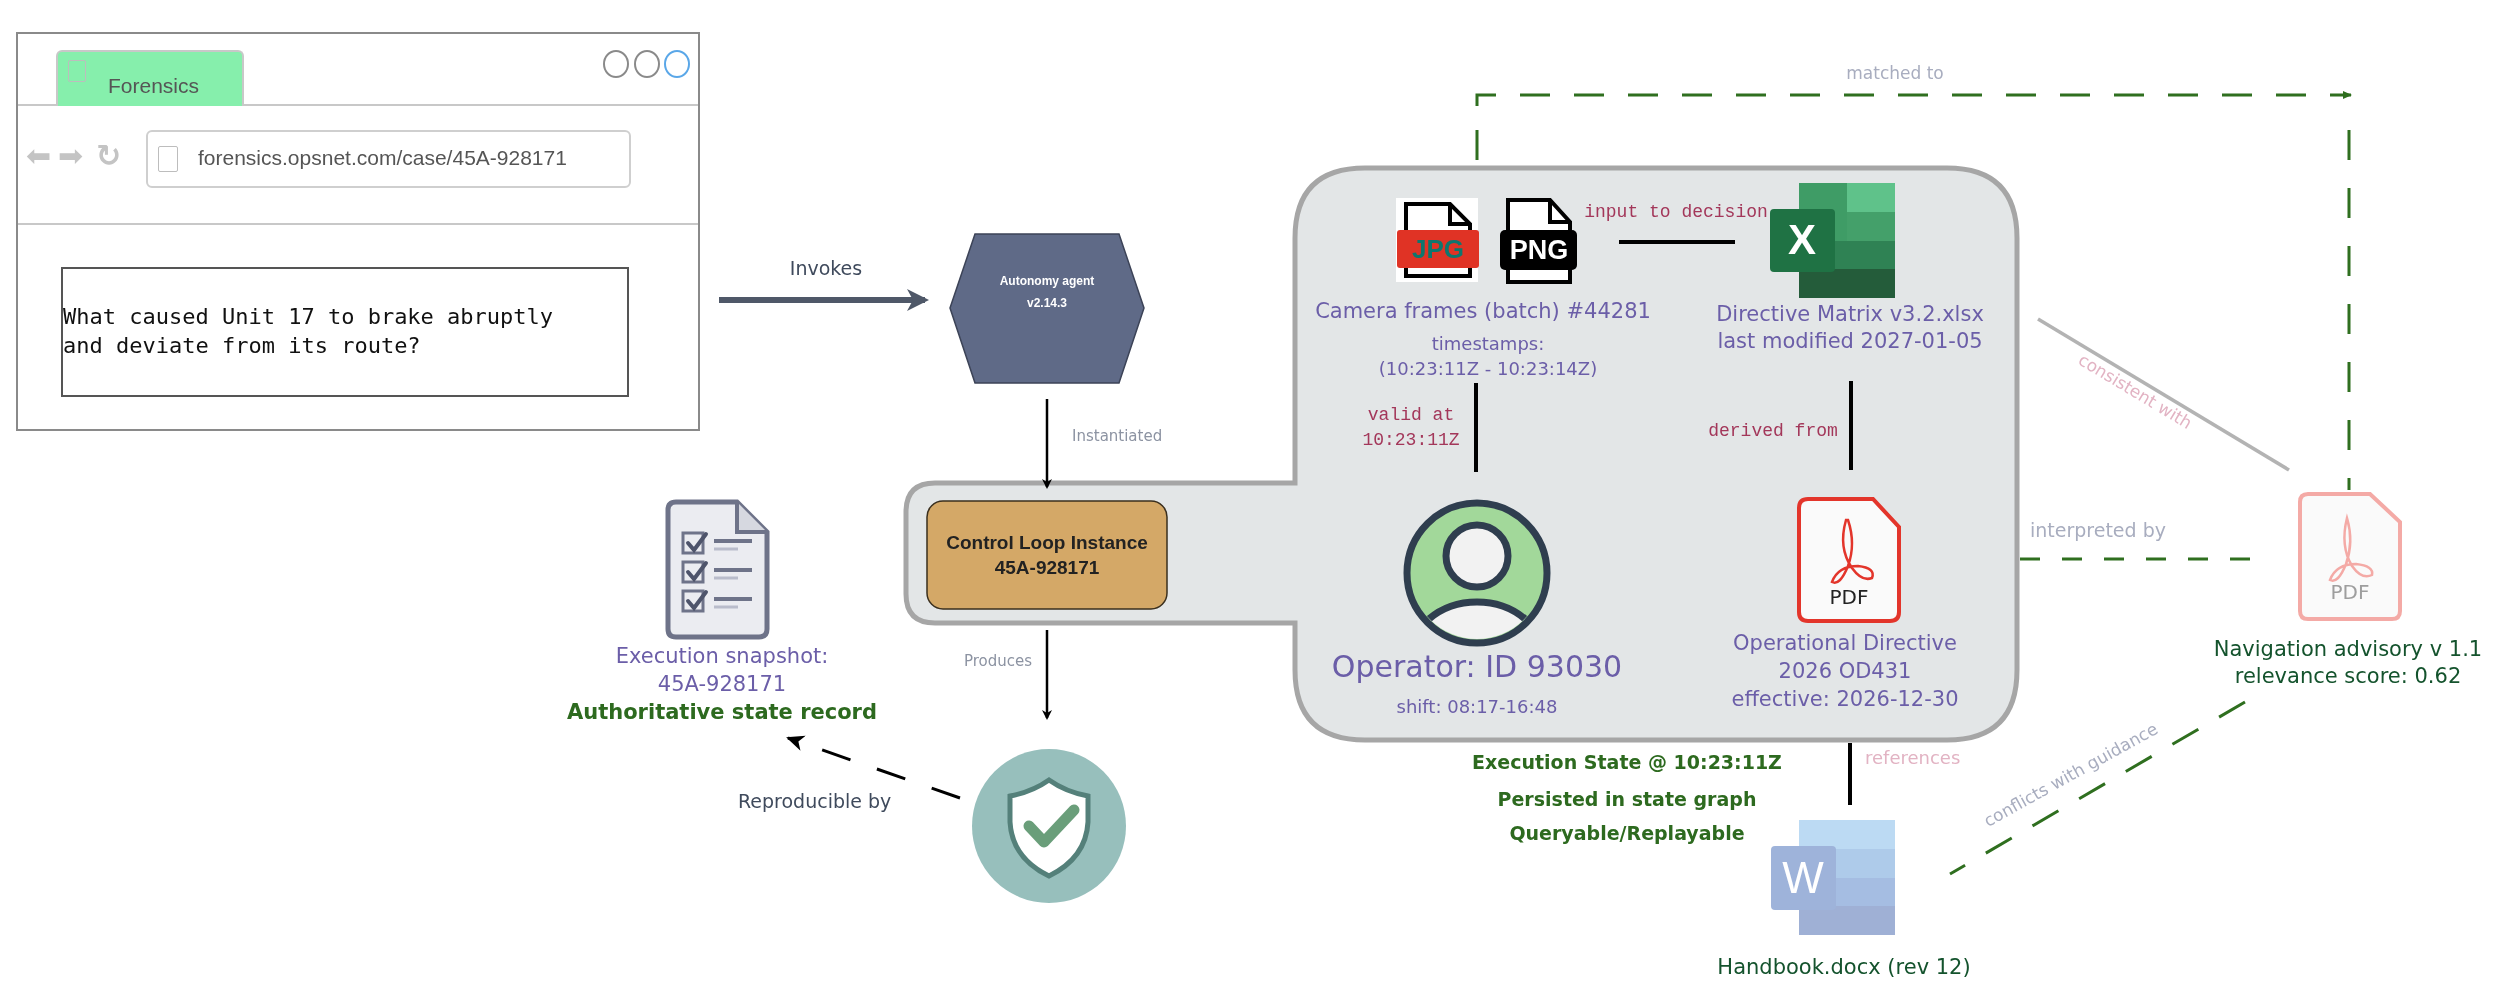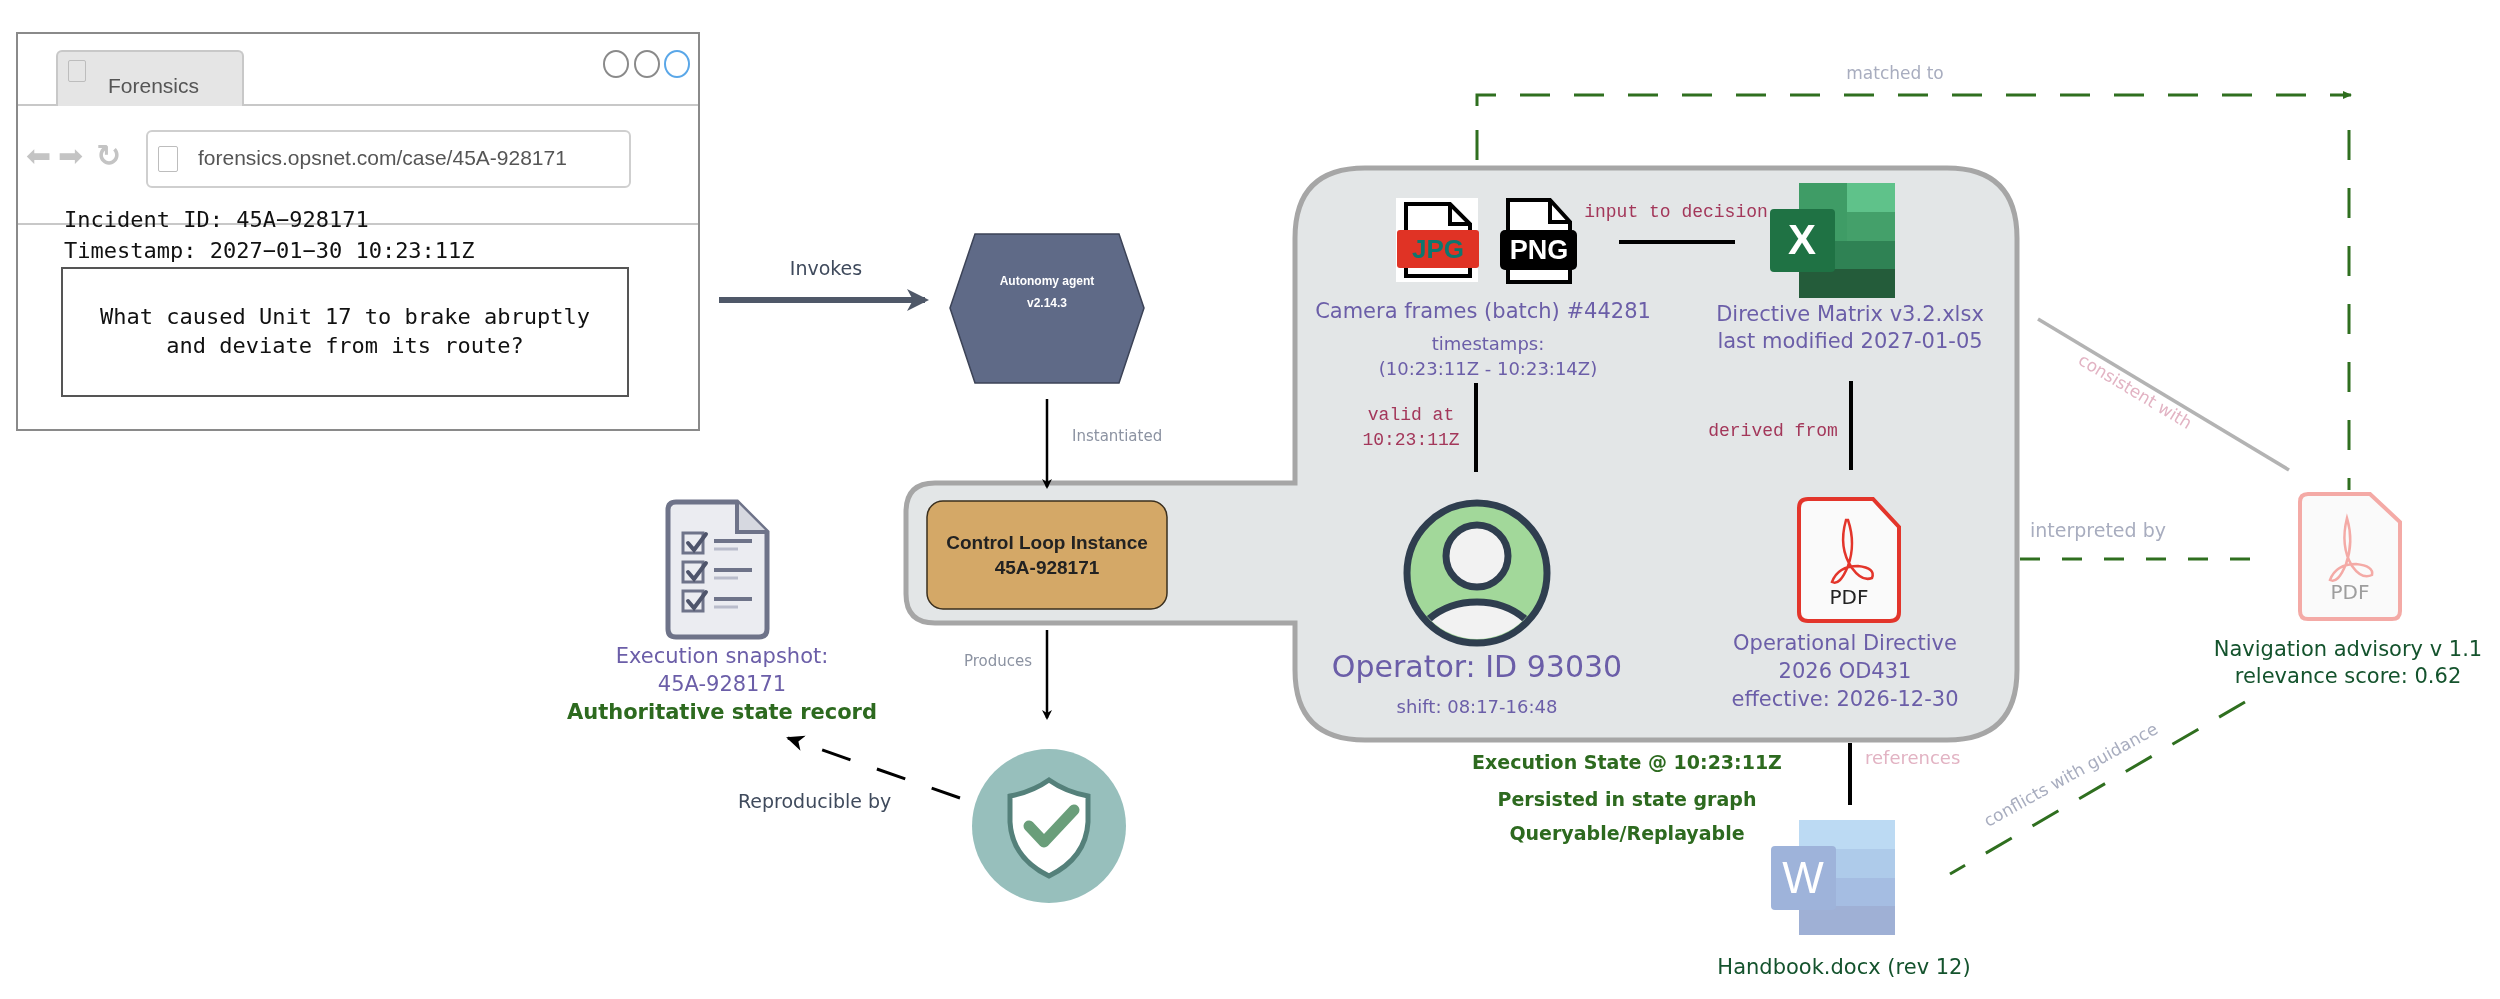--- a/index.html
+++ b/index.html
@@ -14,7 +14,7 @@
   
   #browser { position:absolute; left:16px; top:32px; width:684px; height:399px; border:2px solid #8a8a8a; background:#fff; box-sizing:border-box; }
   #browser .tabline { position:absolute; left:0; right:0; top:70px; height:0; border-top:2px solid #c8c8c8; }
-  #browser .tab { position:absolute; left:38px; top:16px; width:188px; height:56px; border:2px solid #c8c8c8; border-bottom:none; border-radius:6px 6px 0 0; background:#e5e5e5; box-sizing:border-box; }
+  #browser .tab { position:absolute; left:38px; top:16px; width:188px; height:56px; border:2px solid #c8c8c8; border-bottom:none; border-radius:6px 6px 0 0; background:#86efac; box-sizing:border-box; }
   #browser .tab .doc { position:absolute; left:10px; top:8px; width:16px; height:20px; border:1.5px solid #bdbdbd; border-radius:2px; }
   #browser .tab .title { position:absolute; left:50px; top:22px; font-size:21px; color:#555; font-family:"Liberation Sans", sans-serif; }
   #browser .winbtn { position:absolute; top:16px; width:26px; height:28px; border:2px solid #8a8a8a; border-radius:50%; box-sizing:border-box; }

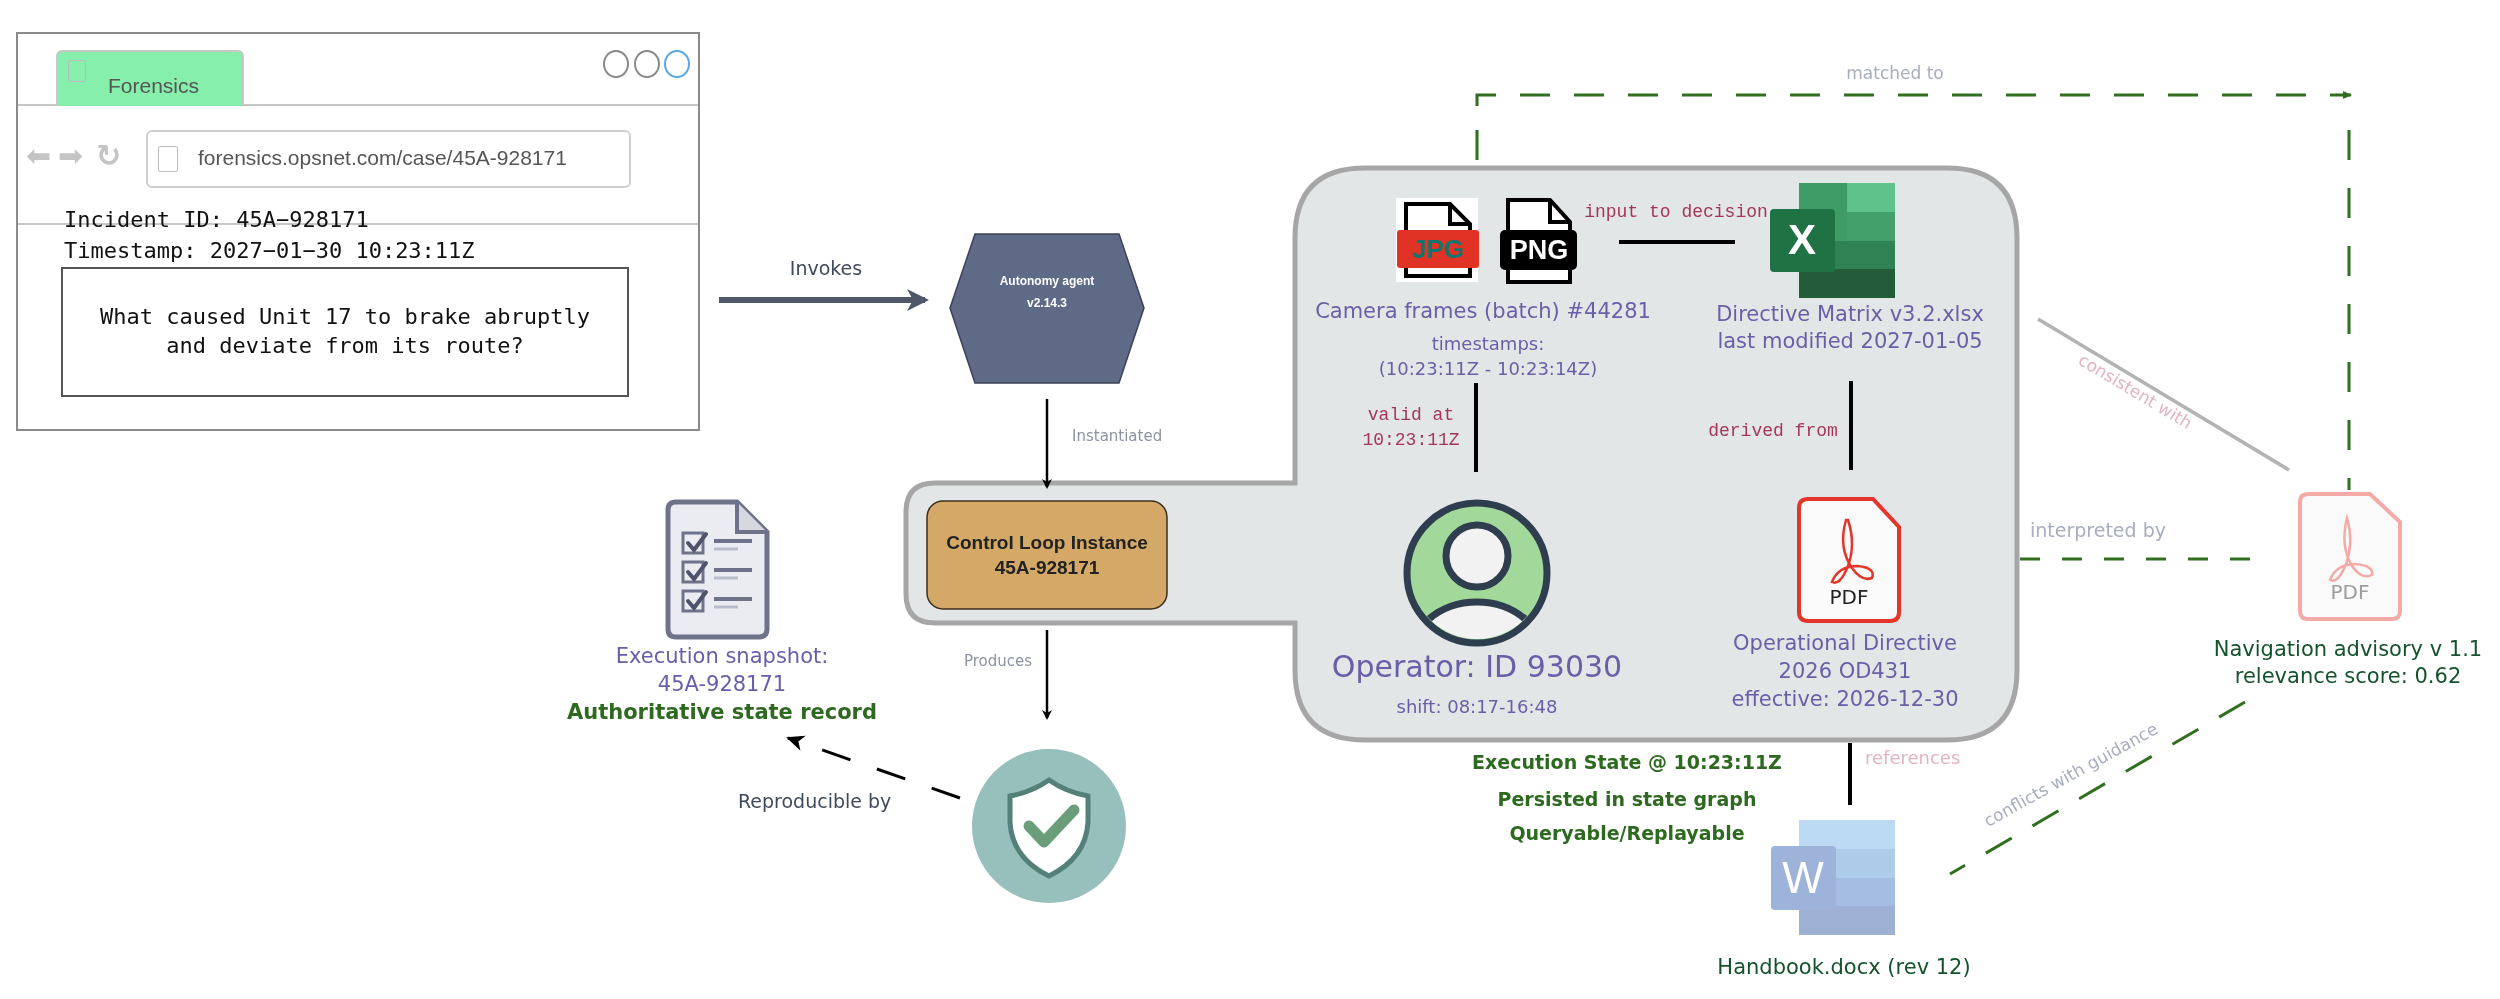--- a/index.html
+++ b/index.html
@@ -188,10 +188,6 @@
     <span class="text">forensics.opsnet.com/case/45A-928171</span>
   </div>
   <div class="toolline"></div>
-  <div class="info mono">
-    <div>Incident ID: 45A−928171</div>
-    <div>Timestamp: 2027−01−30 10:23:11Z</div>
-  </div>
   <div class="qbox mono">
     <div>What caused Unit 17 to brake abruptly</div>
     <div>and deviate from its route?</div>

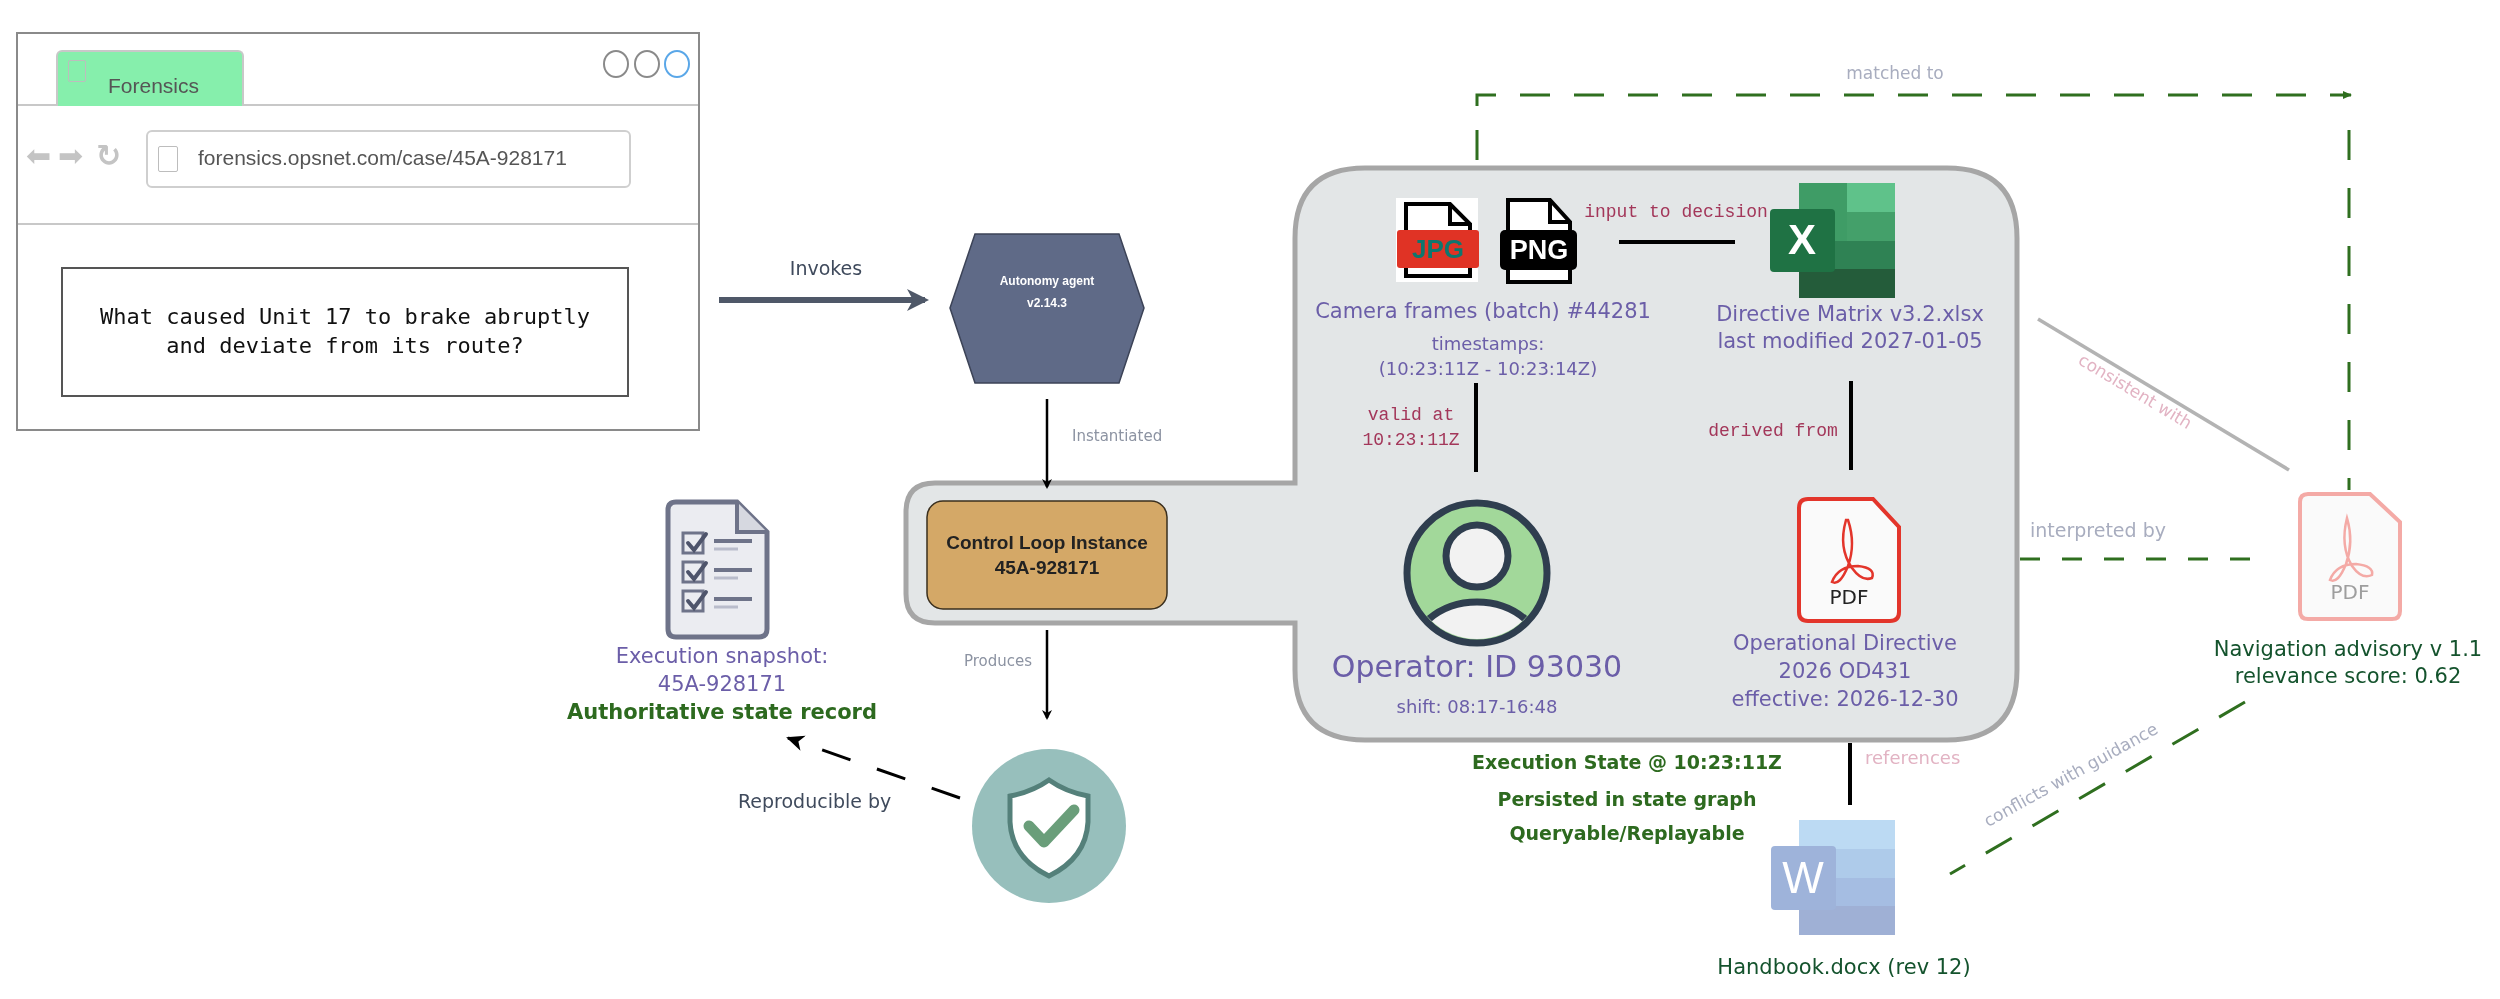--- a/index.html
+++ b/index.html
@@ -24,7 +24,7 @@
   #browser .url .doc { position:absolute; left:10px; top:14px; width:18px; height:24px; border:1.5px solid #bdbdbd; border-radius:2px; }
   #browser .url .text { position:absolute; left:50px; top:14px; font-size:21px; color:#555; font-family:"Liberation Sans", sans-serif; }
   #browser .info { position:absolute; left:46px; top:170px; font-size:22px; line-height:31px; color:#111; }
-  #browser .qbox { position:absolute; left:43px; top:233px; width:568px; height:130px; border:2px solid #555; box-sizing:border-box; font-size:22px; line-height:29px; color:#111; text-align:center; padding-top:33px; }
+  #browser .qbox { position:absolute; left:43px; top:233px; width:568px; height:130px; border:2px solid #555; box-sizing:border-box; font-size:22px; line-height:29px; color:#111; text-align:left; padding-top:33px; }
 
   .lbl-dark { color:#3f4a5c; }
   .lbl-gray { color:#8c93a2; }

